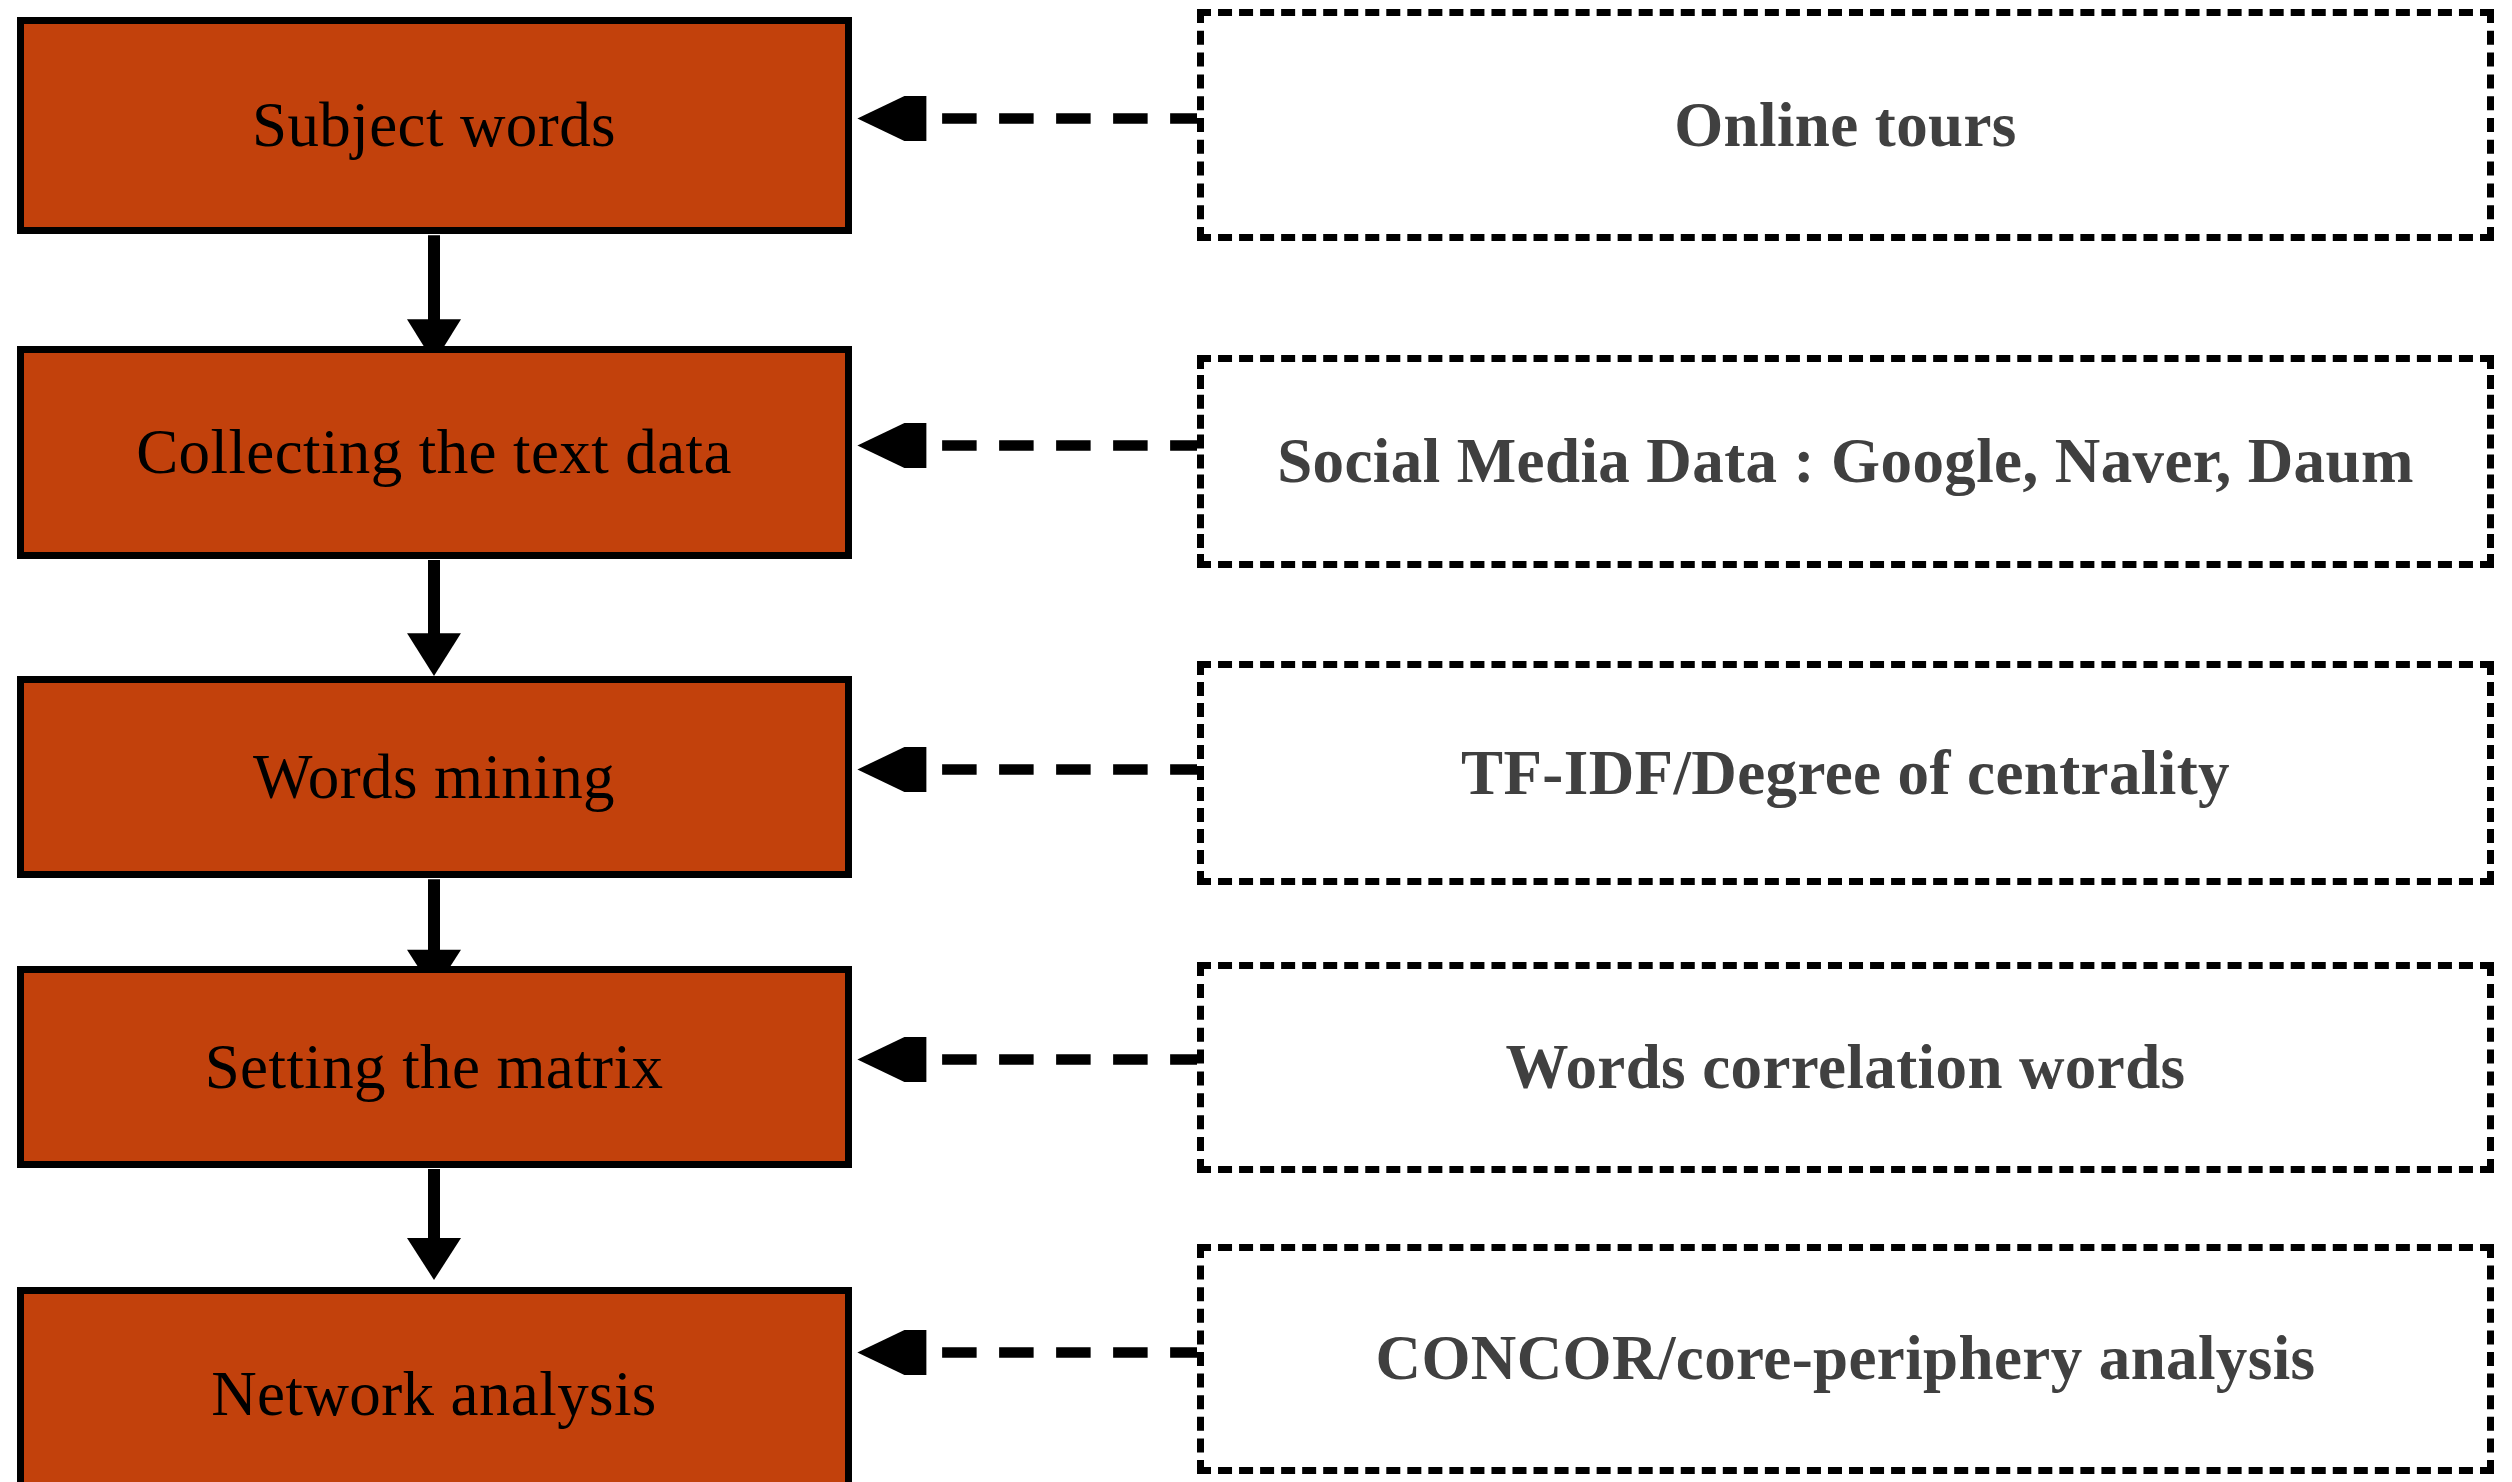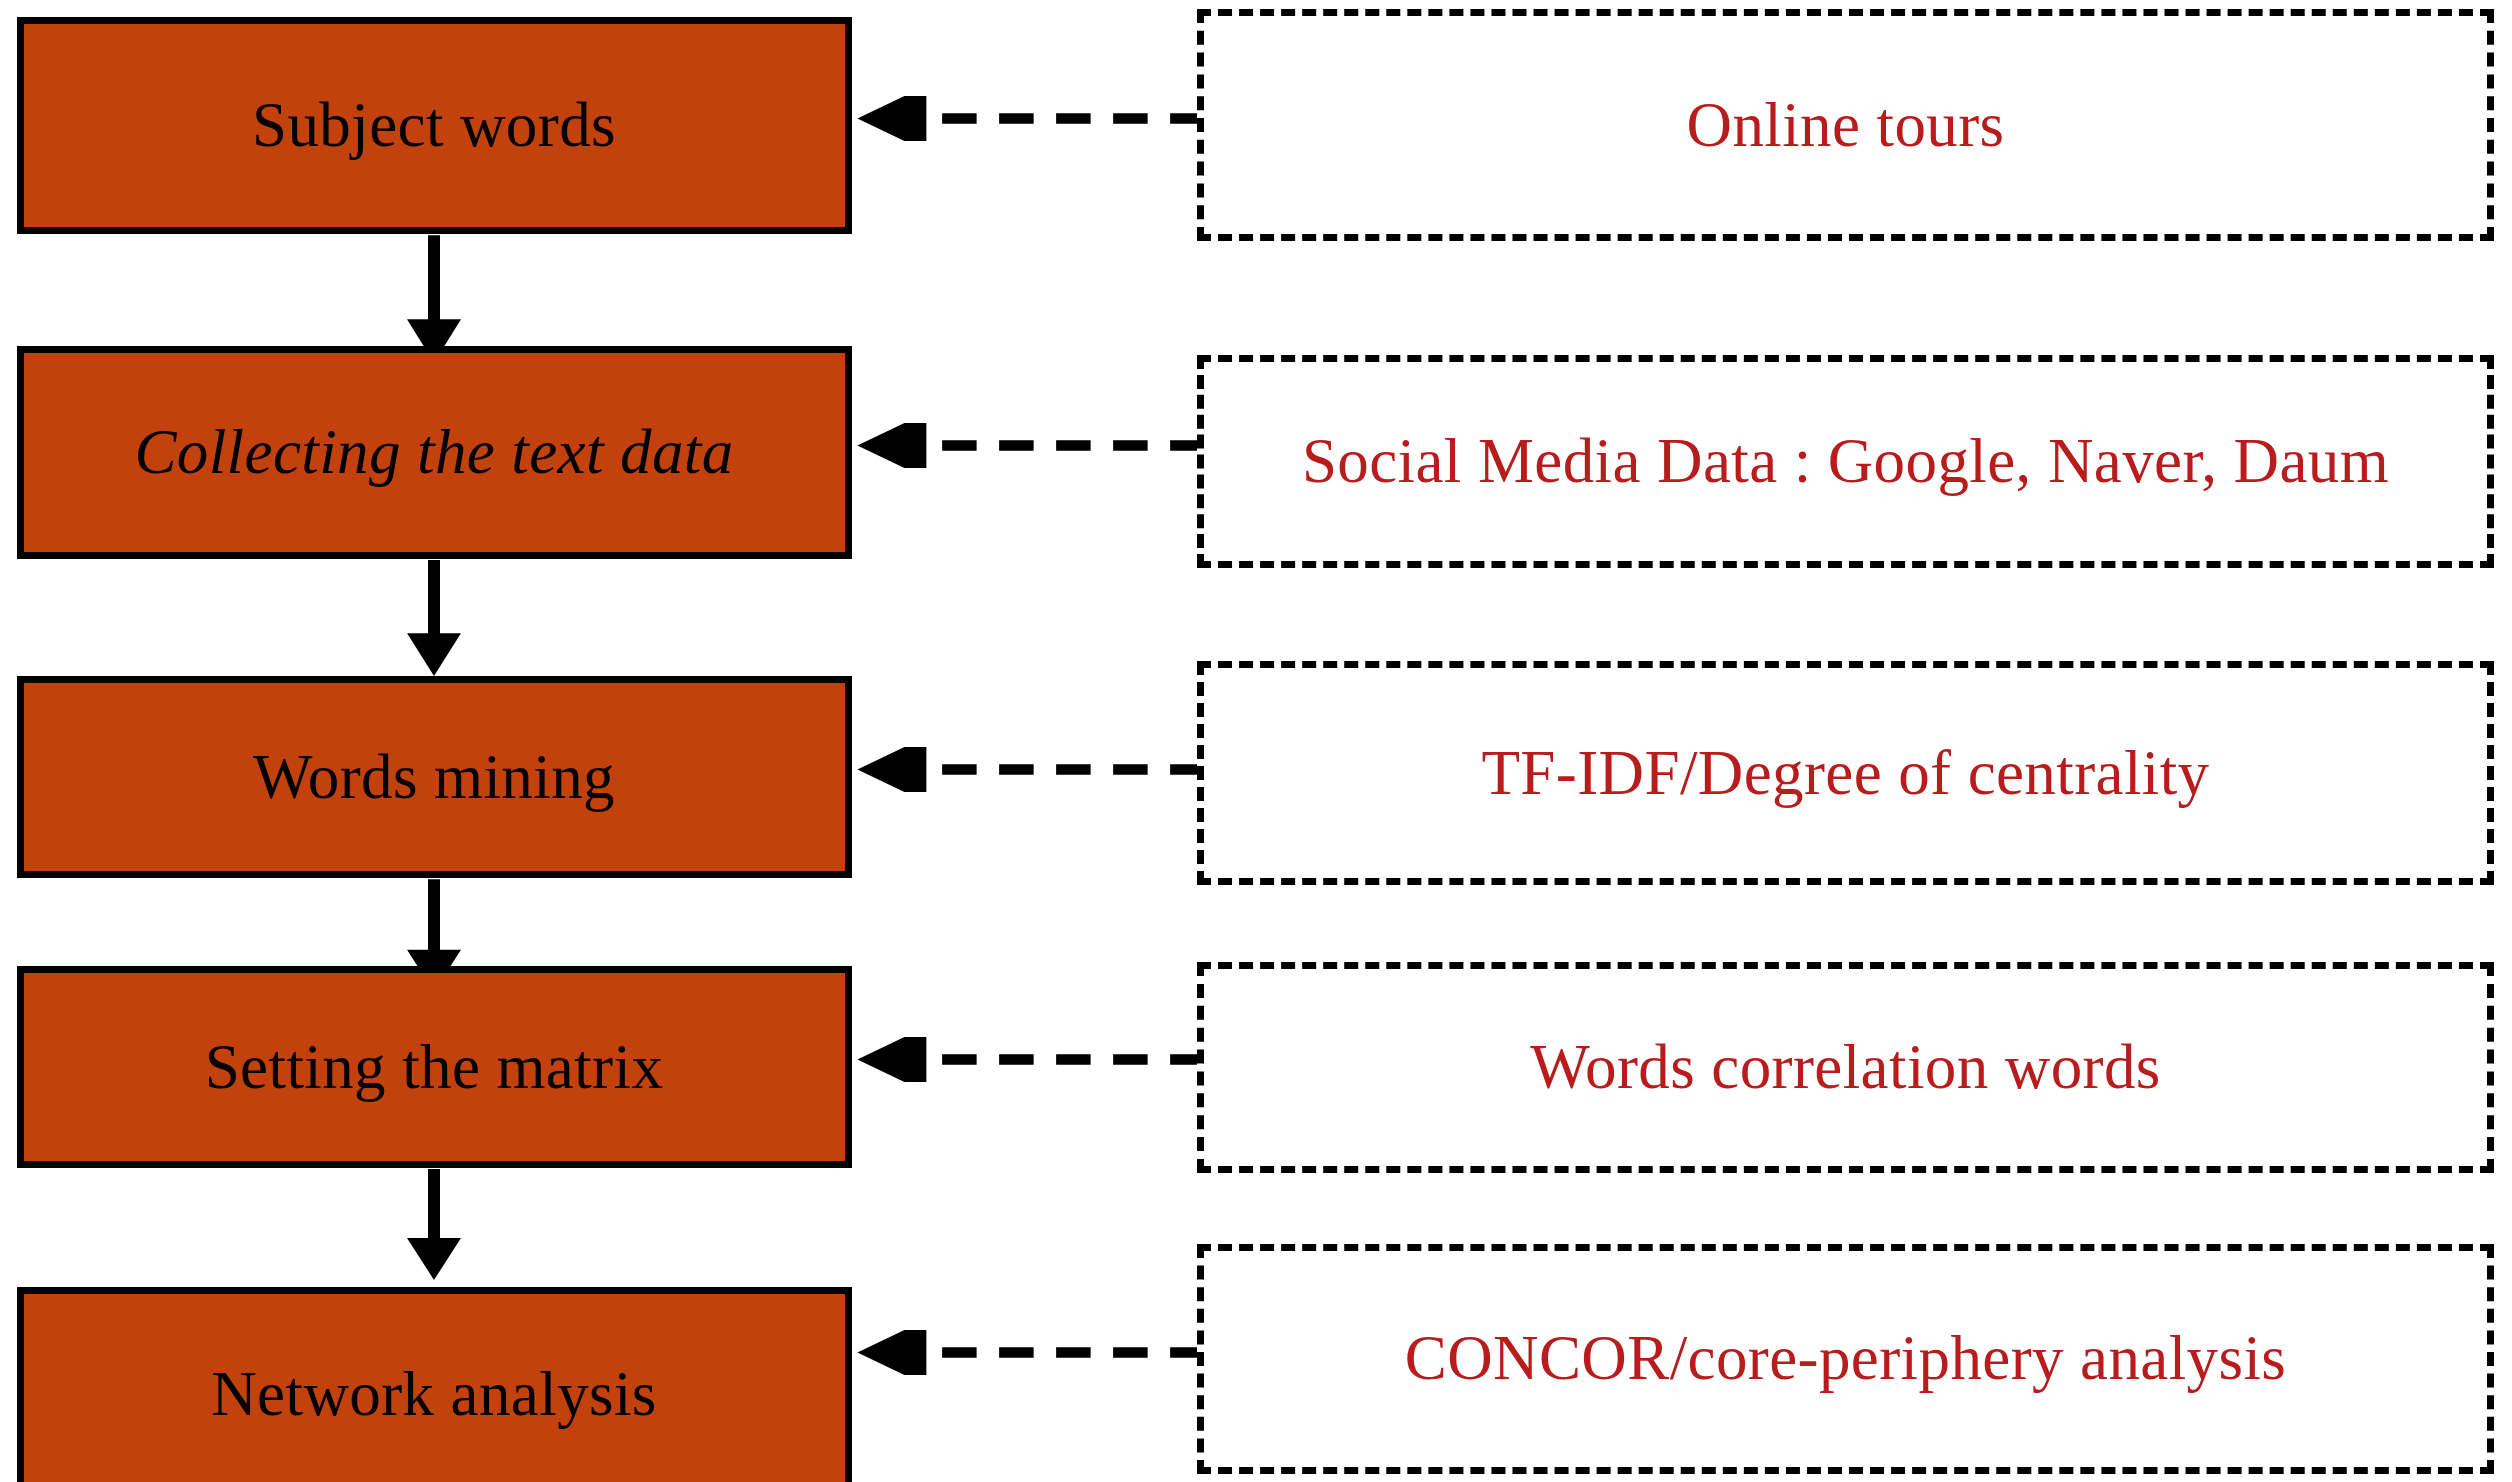--- a/index.html
+++ b/index.html
@@ -61,10 +61,11 @@
   .note-label {
     font-size: 63px;
     line-height: 1;
-    color: #b91c1c;
+    color: #404040;
     white-space: nowrap;
     text-align: center;
     letter-spacing: 0.4px;
+    font-weight: bold;
   }
 
   

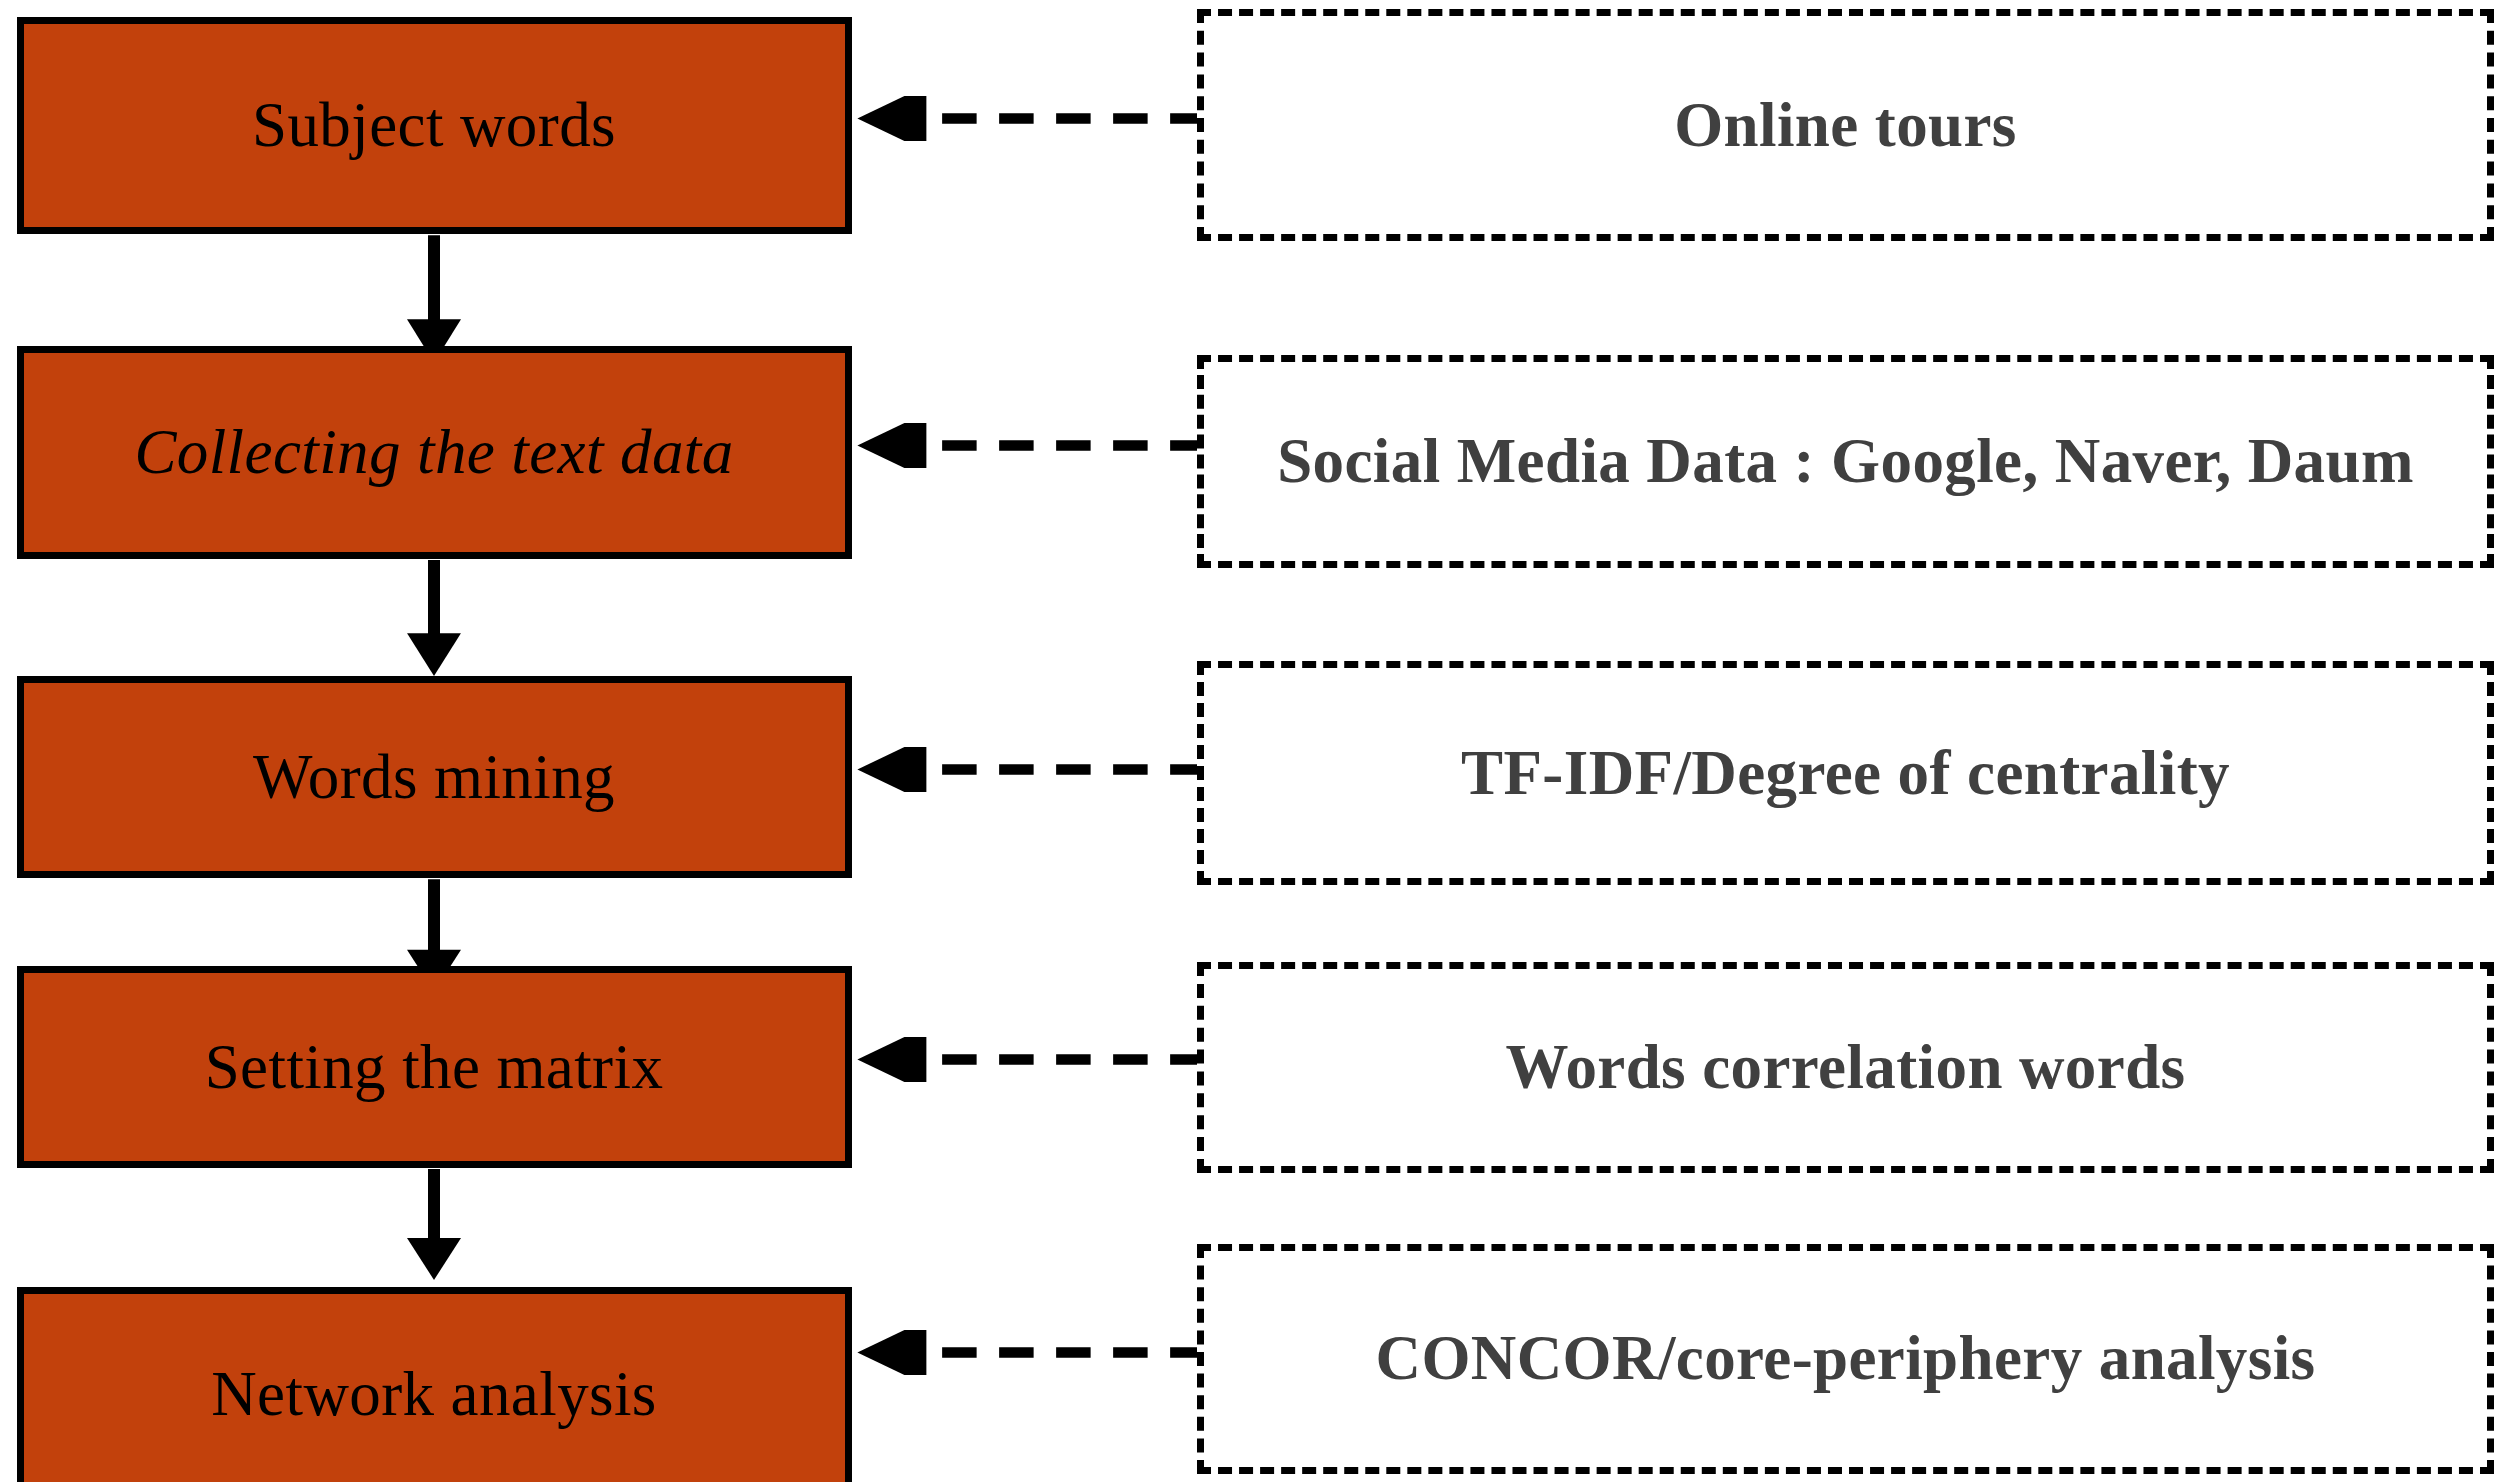--- a/index.html
+++ b/index.html
@@ -119,7 +119,7 @@
 
   <div class="row" style="top:346px;">
 
-    <div class="process-box" style="top:0px; height:199px;font-style:italic;">
+    <div class="process-box" style="top:0px; height:199px;">
       <span class="process-label">Collecting the text data</span>
     </div>
 

